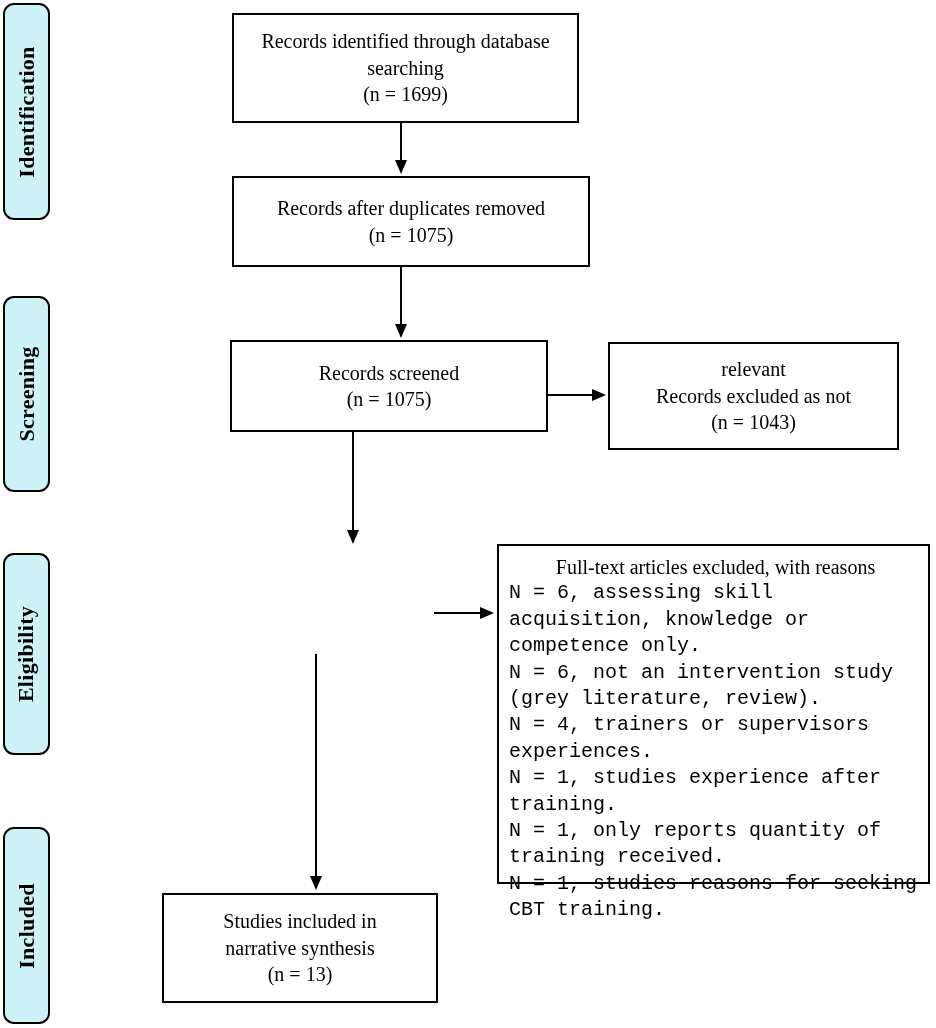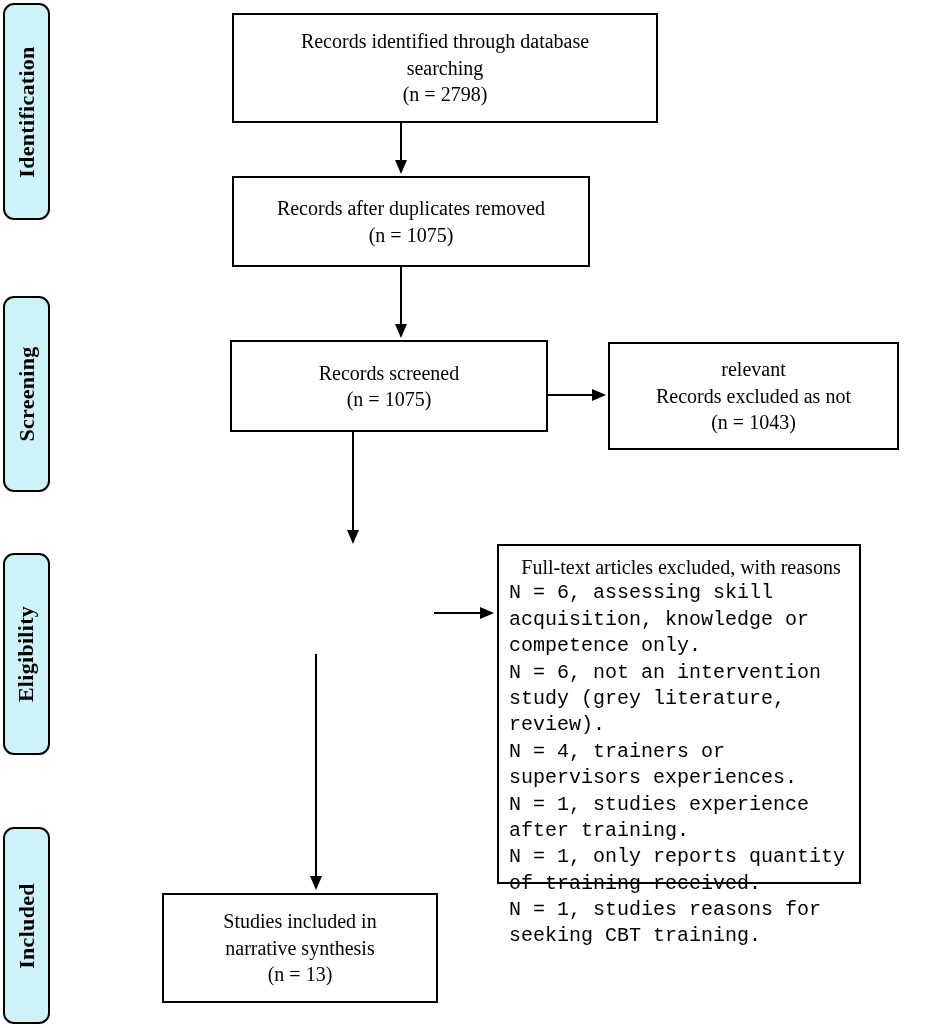--- a/index.html
+++ b/index.html
@@ -59,7 +59,7 @@
     line-height: 1.32;
   }
   .box-lines { width: 100%; text-align: center; }
-  .box-identified         { left: 232px; top: 13px;  width: 426px; height: 110px; }
+  .box-identified         { left: 232px; top: 13px;  width: 347px; height: 110px; }
   .box-duplicates         { left: 232px; top: 176px; width: 358px; height: 91px;  }
   .box-screened           { left: 230px; top: 340px; width: 318px; height: 92px;  }
   .box-excluded-screening { left: 608px; top: 342px; width: 291px; height: 108px; }

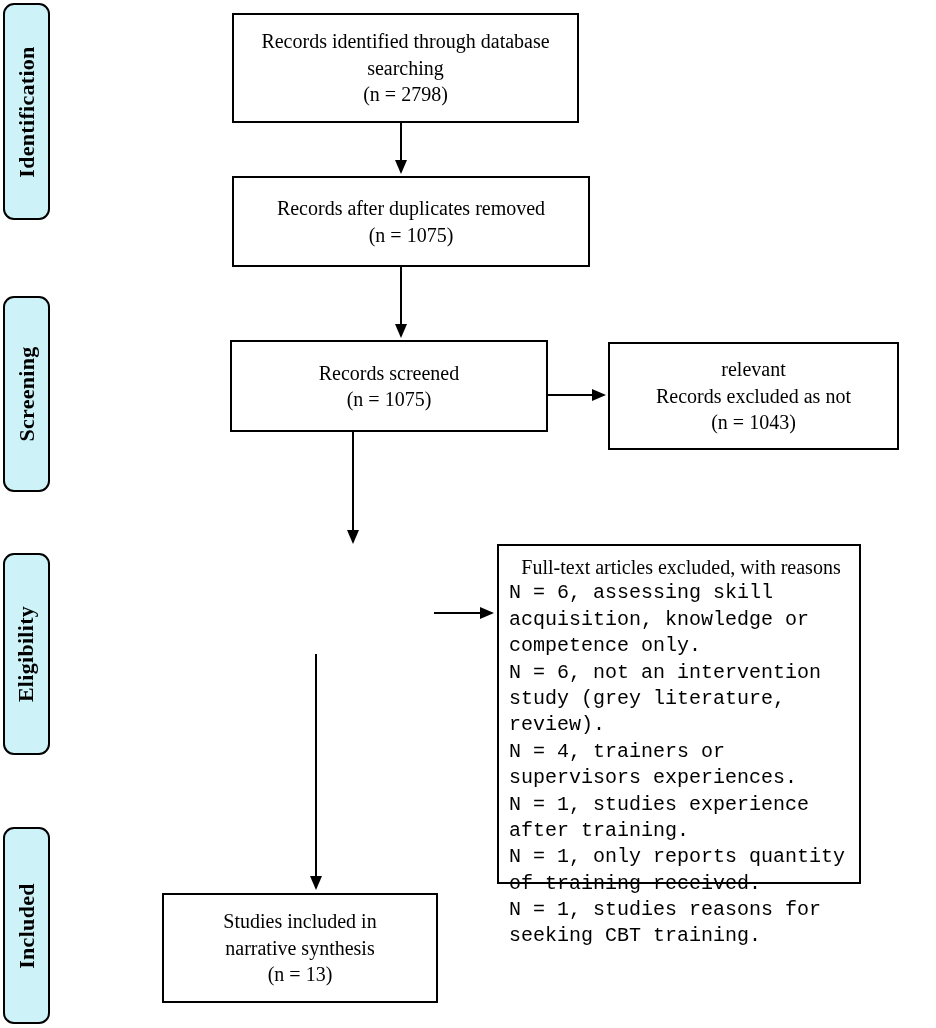--- a/index.html
+++ b/index.html
@@ -110,7 +110,7 @@
     <div class="box-lines">
         <div>Records identified through database</div>
         <div>searching</div>
-        <div>(n = 2798)</div>
+        <div>(n = 1699)</div>
       </div>
   </div>
 

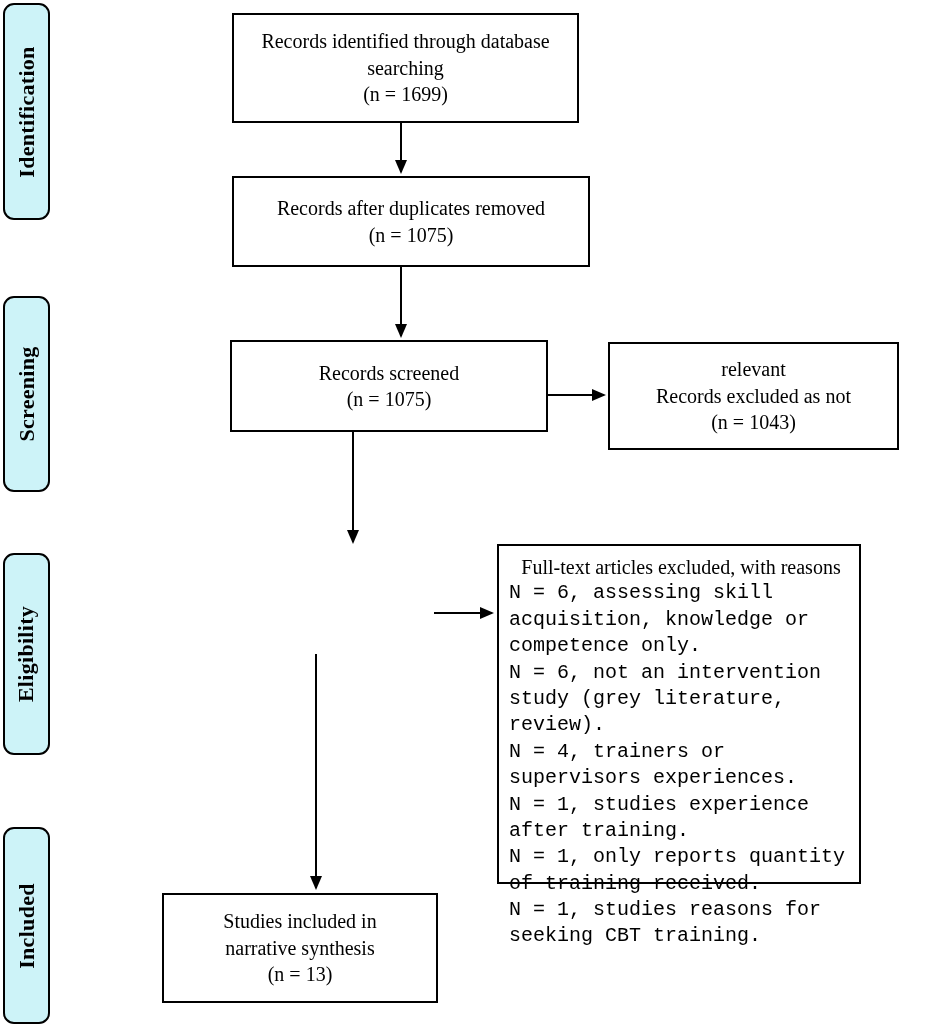--- a/index.html
+++ b/index.html
@@ -65,7 +65,7 @@
   .box-excluded-screening { left: 608px; top: 342px; width: 291px; height: 108px; }
   .box-fulltext           { left: 160px; top: 546px; width: 274px; height: 108px; }
   .box-fulltext-excluded  {
-    left: 497px; top: 544px; width: 364px; height: 340px;
+    left: 497px; top: 544px; width: 433px; height: 340px;
     justify-content: flex-start;
     align-items: flex-end;
     padding: 8px 6px 6px 10px;

